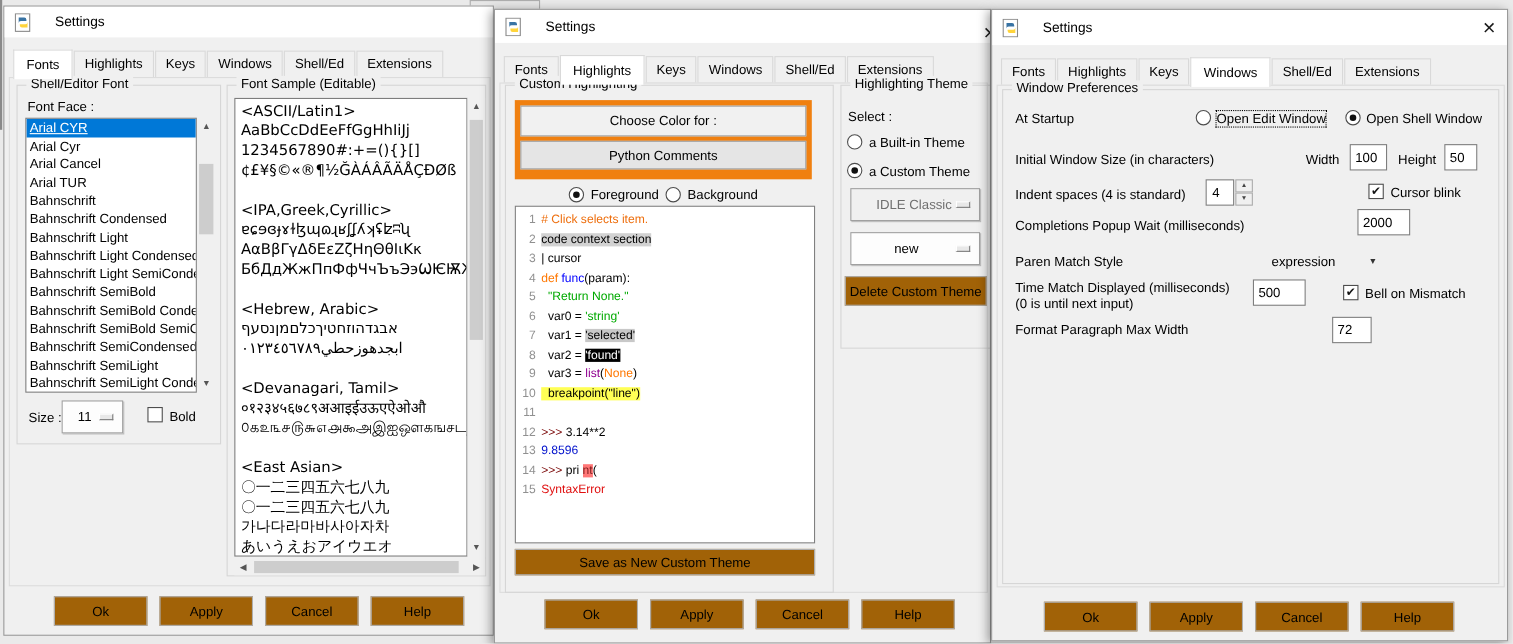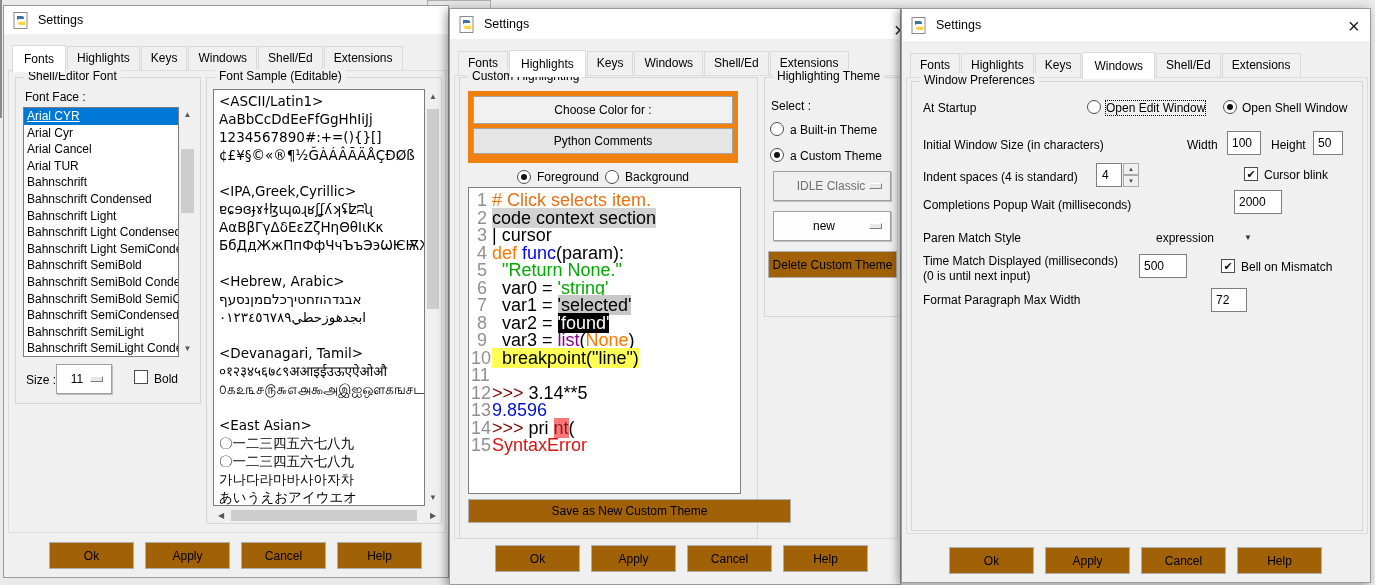--- a/index.html
+++ b/index.html
@@ -11,7 +11,7 @@
 
 .win{position:absolute;background:#f0f0f0;border:1px solid #9a9a9a;overflow:hidden}
 .win.shadow{box-shadow:-3px 2px 9px rgba(0,0,0,.38)}
-.titlebar{position:absolute;left:0;top:0;right:0;background:#fff;display:flex;align-items:center;padding-left:9px;gap:8px}
+.titlebar{position:absolute;left:0;top:0;right:0;background:#fff;display:flex;align-items:center;padding-left:9px;gap:20px}
 .title{font-size:12.5px}
 .ticon{width:17px;height:17px;flex:0 0 auto}
 .close-x{position:absolute;font-size:20px;font-weight:300;color:#1a1a1a;line-height:1}

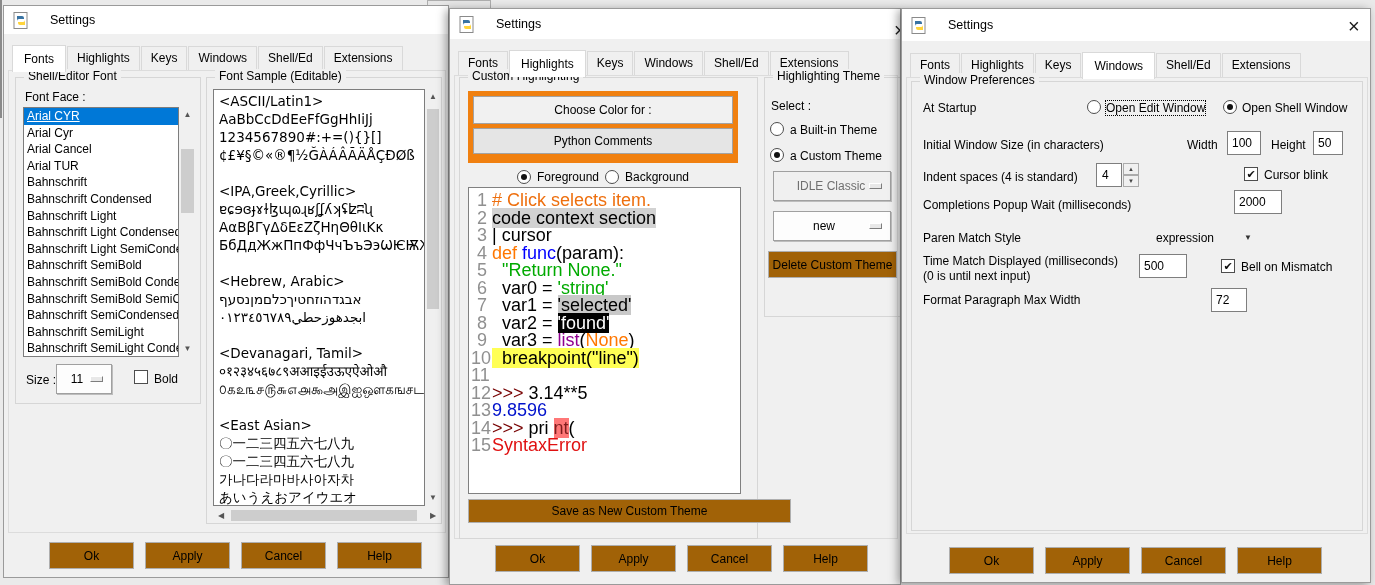--- a/index.html
+++ b/index.html
@@ -54,7 +54,7 @@
 .frame-btn{position:relative;width:100%;background:#f1f1f1;border:1px solid #a3a3a3;display:flex;align-items:center;justify-content:center;font-size:12px}
 .radio-row{position:absolute;display:flex;align-items:center;justify-content:center;gap:6px;font-size:12px}
 
-.codebox{position:absolute;background:#fff;border:1px solid #808080;overflow:hidden;font-size:18px;line-height:17.5px;padding:4px 0 0 2px}
+.codebox{position:absolute;background:#fff;border:1px solid #808080;overflow:hidden;font-size:11px;line-height:17.5px;padding:4px 0 0 2px}
 .code-line{white-space:pre;height:17.5px}
 .ln{display:inline-block;width:16px;text-align:right;color:#909090;margin-right:5px}
 .tok-plain{color:#000}

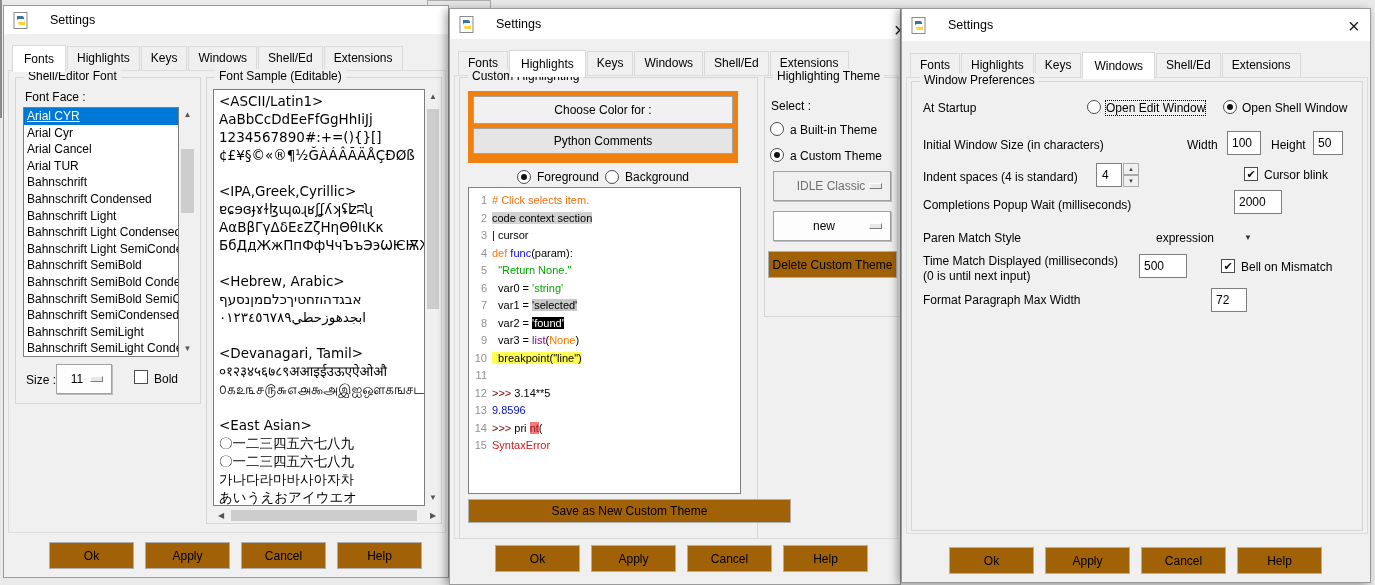--- a/index.html
+++ b/index.html
@@ -230,7 +230,7 @@
       <div class="code-line"><span class="ln">9</span><span class="tok-plain">  var3 = </span><span class="tok-builtin">list</span><span class="tok-plain">(</span><span class="tok-keyword">None</span><span class="tok-plain">)</span></div>
       <div class="code-line"><span class="ln">10</span><span class="tok-break">  breakpoint("line")</span></div>
       <div class="code-line"><span class="ln">11</span></div>
-      <div class="code-line"><span class="ln">12</span><span class="tok-console">&gt;&gt;&gt;</span><span class="tok-plain"> 3.14**5</span></div>
+      <div class="code-line"><span class="ln">12</span><span class="tok-console">&gt;&gt;&gt;</span><span class="tok-plain"> 3.14**2</span></div>
       <div class="code-line"><span class="ln">13</span><span class="tok-stdout">9.8596</span></div>
       <div class="code-line"><span class="ln">14</span><span class="tok-console">&gt;&gt;&gt;</span><span class="tok-plain"> pri </span><span class="tok-error">nt</span><span class="tok-plain">(</span></div>
       <div class="code-line"><span class="ln">15</span><span class="tok-stderr">SyntaxError</span></div>

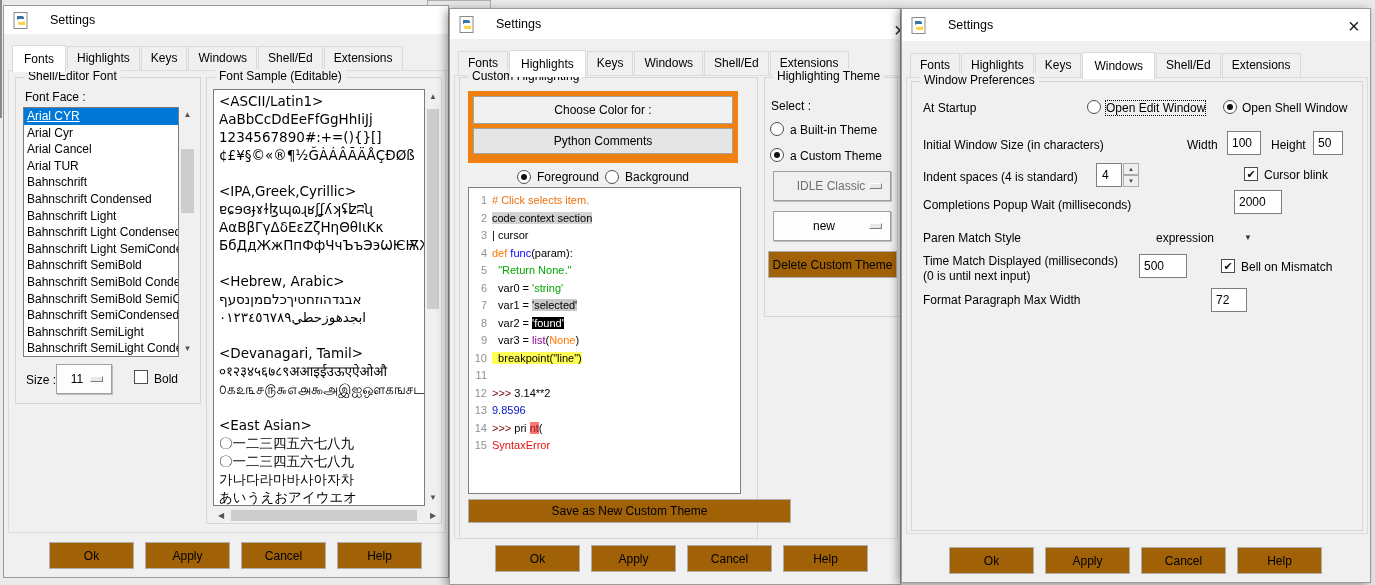--- a/index.html
+++ b/index.html
@@ -235,7 +235,7 @@
       <div class="code-line"><span class="ln">14</span><span class="tok-console">&gt;&gt;&gt;</span><span class="tok-plain"> pri </span><span class="tok-error">nt</span><span class="tok-plain">(</span></div>
       <div class="code-line"><span class="ln">15</span><span class="tok-stderr">SyntaxError</span></div>
     </div>
-  <div class="btn" style="left:18px;top:490px;width:323px;height:24px">Save as New Custom Theme</div>
+  <div class="btn" style="left:18px;top:490px;width:273px;height:24px">Save as New Custom Theme</div>
 
   <div class="group" style="left:314px;top:68px;width:150px;height:240px">
     <span class="glabel">Highlighting Theme</span>

